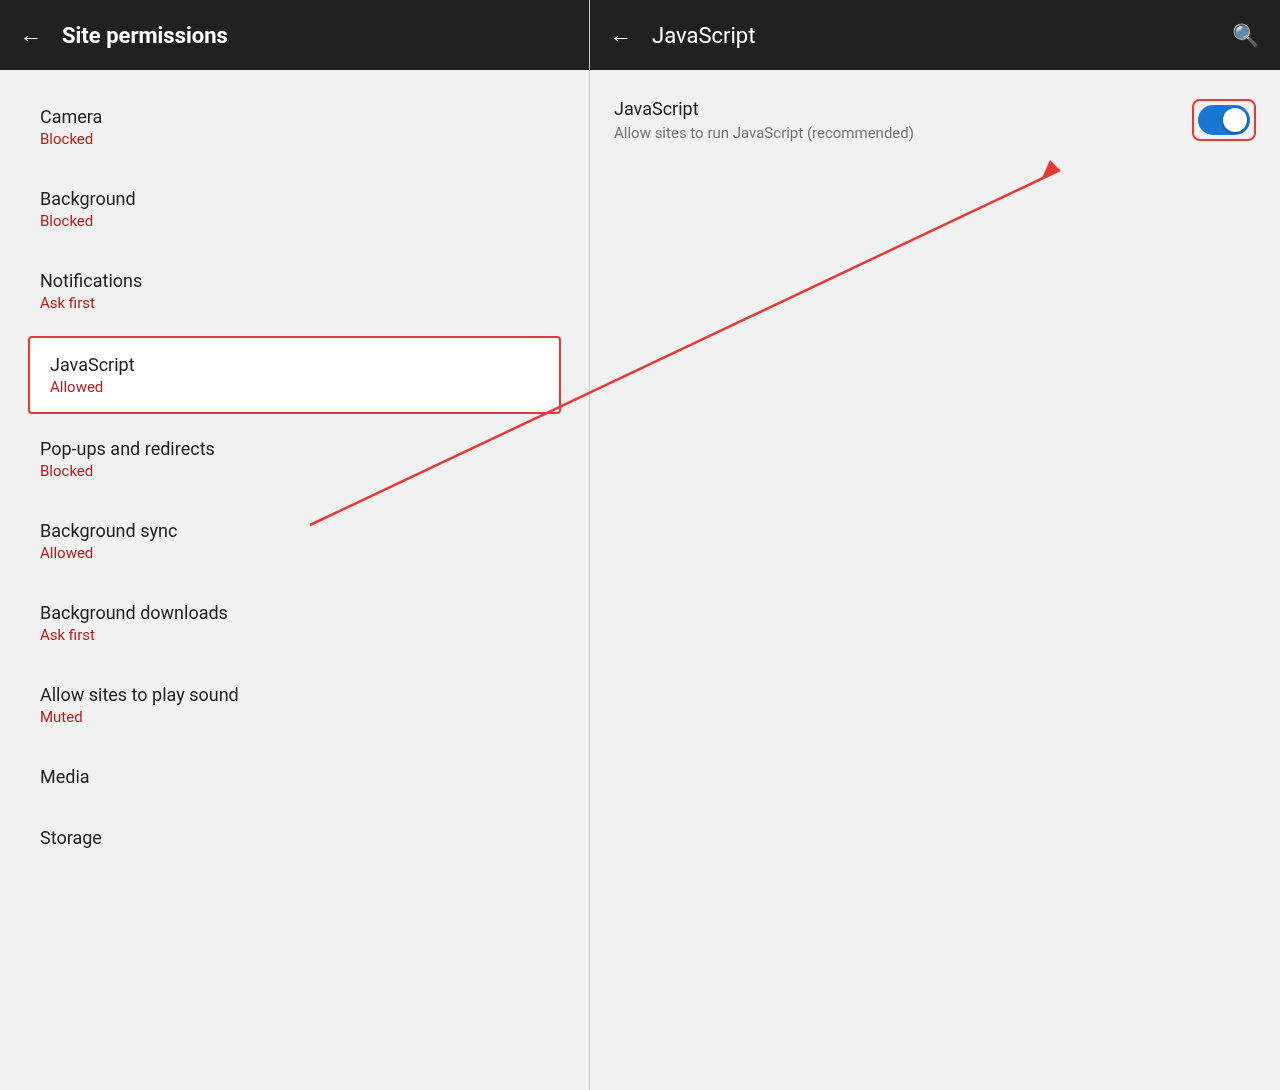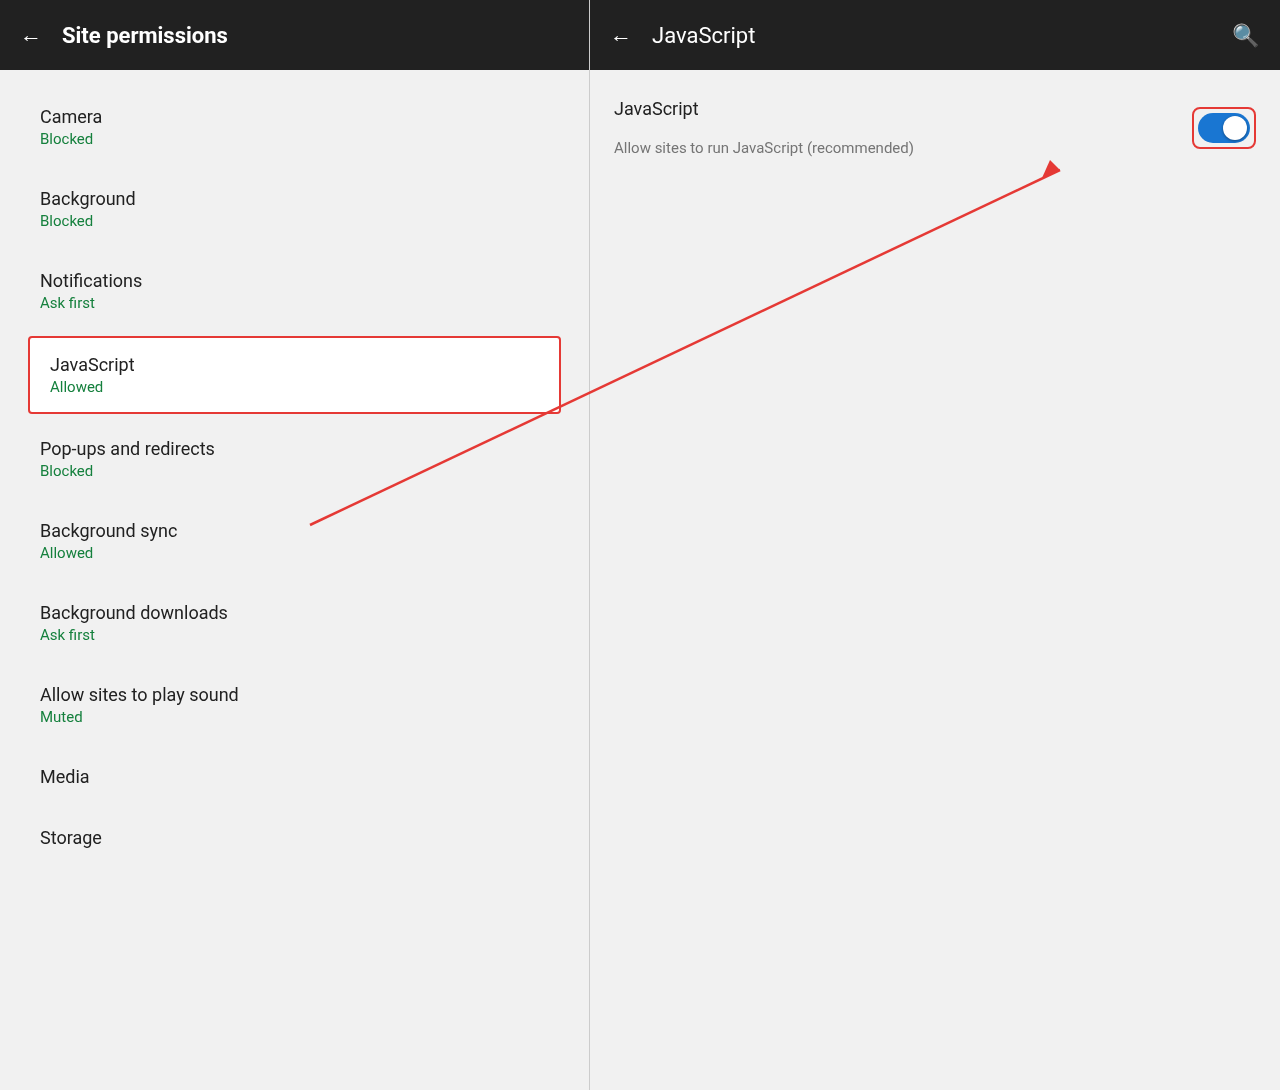--- a/index.html
+++ b/index.html
@@ -73,7 +73,7 @@
 
     .permission-item .item-subtitle {
       font-size: 15px;
-      color: #15803d;
+      color: #b91c1c;
       margin-top: 3px;
     }
 

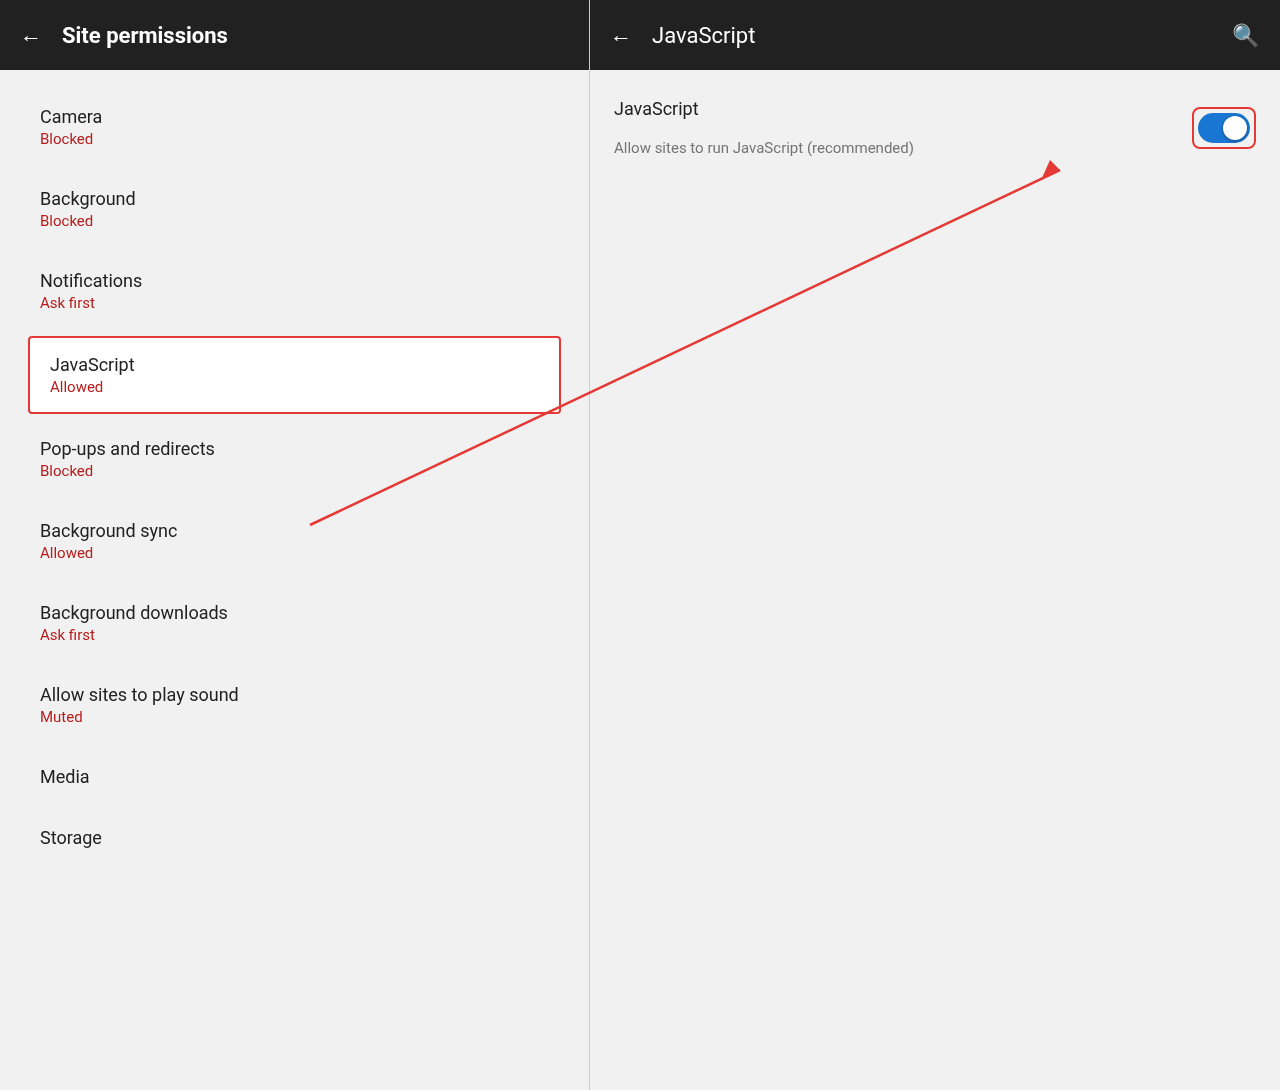--- a/index.html
+++ b/index.html
@@ -135,7 +135,7 @@
     .js-setting-text .setting-subtitle {
       font-size: 15px;
       color: #757575;
-      margin-top: 20px;
+      margin-top: 5px;
     }
 
     .toggle-container {

